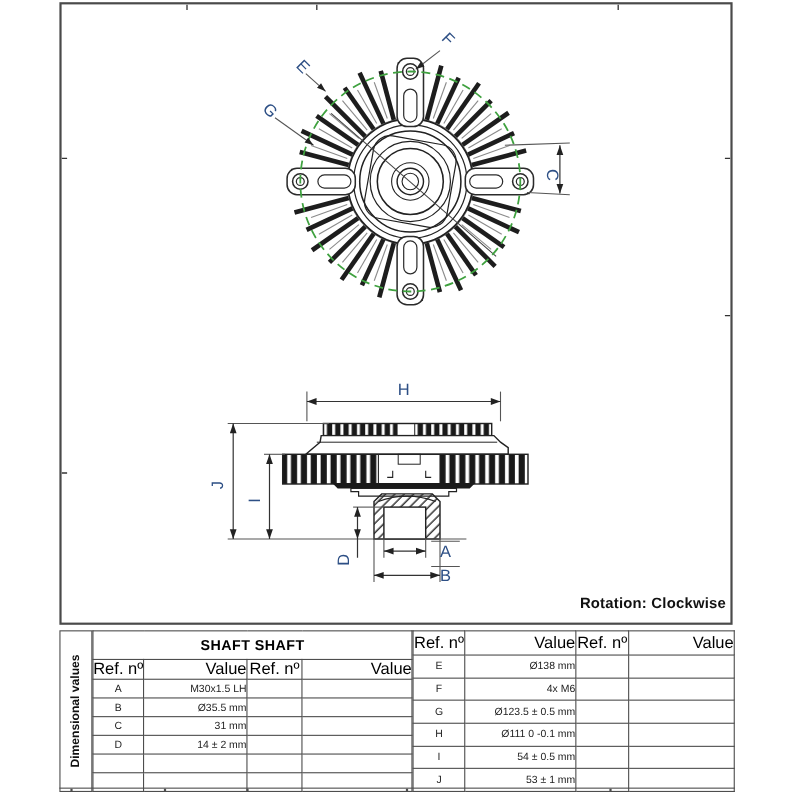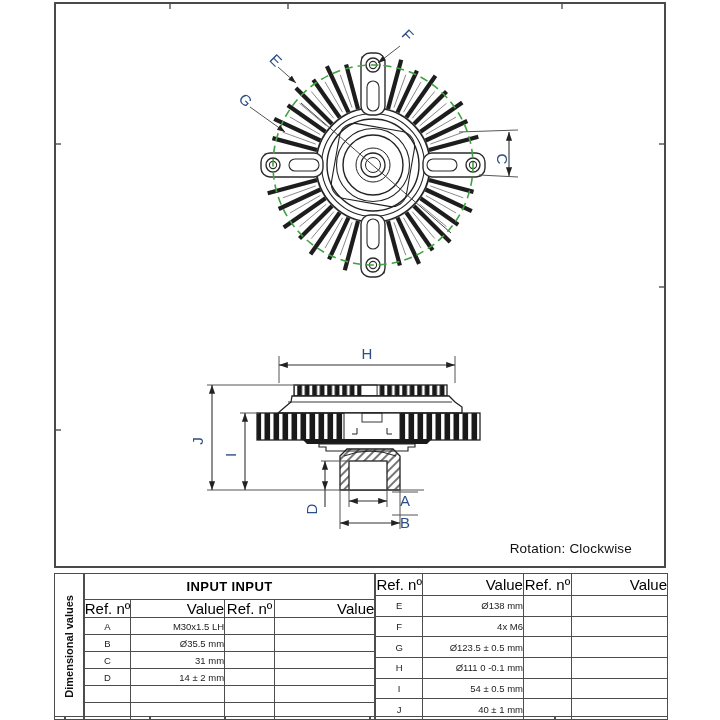--- a/index.html
+++ b/index.html
@@ -14,8 +14,8 @@
   }
   .frame svg{display:block;}
   .rotation-note{
-    position:absolute;top:541px;right:88px;
-    font-size:13.5px;font-weight:normal;color:#111;letter-spacing:.2px;
+    position:absolute;top:541px;right:60px;
+    font-size:13.5px;font-weight:bold;color:#111;letter-spacing:.2px;
   }
   
   .dim-table{

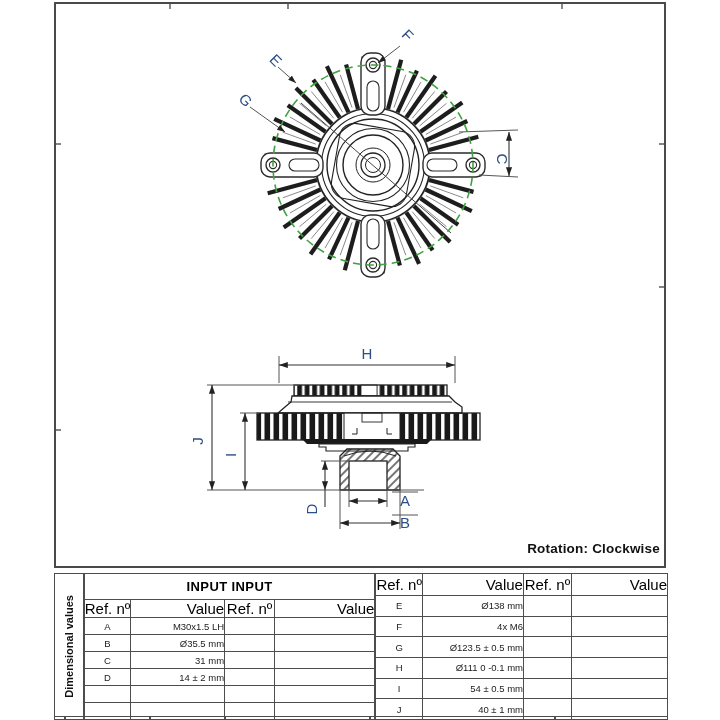--- a/index.html
+++ b/index.html
@@ -295,7 +295,7 @@
       </colgroup>
     <tbody>
         <tr>
-          <th class="title" colspan="4">INPUT INPUT</th>
+          <th class="title" colspan="4">SHAFT SHAFT</th>
         </tr>
     <tr class="colhead">
       <th class="ref">Ref. nº</th>

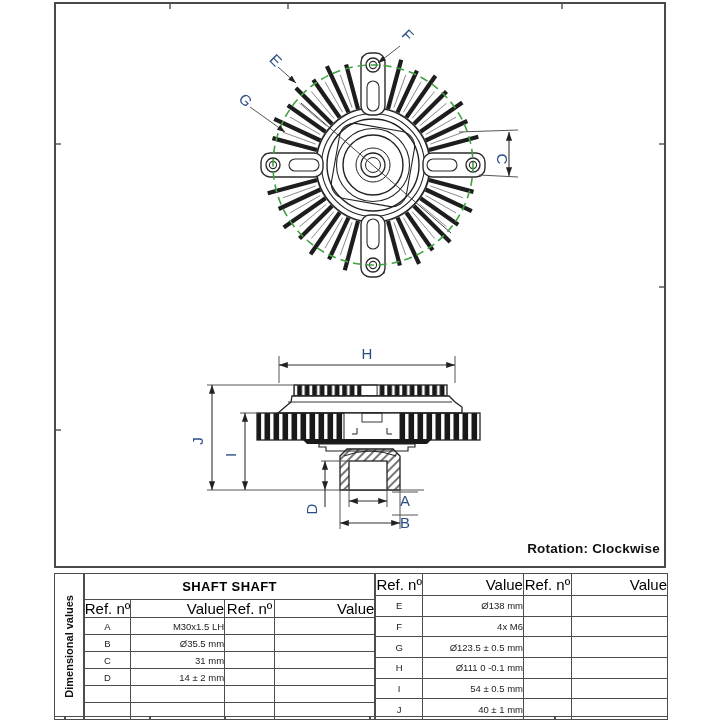--- a/index.html
+++ b/index.html
@@ -388,7 +388,7 @@
         </tr>
     <tr>
           <td class="ref">J</td>
-          <td class="val">40 ± 1 mm</td>
+          <td class="val">53 ± 1 mm</td>
           <td class="ref"></td>
           <td class="val"></td>
         </tr>

